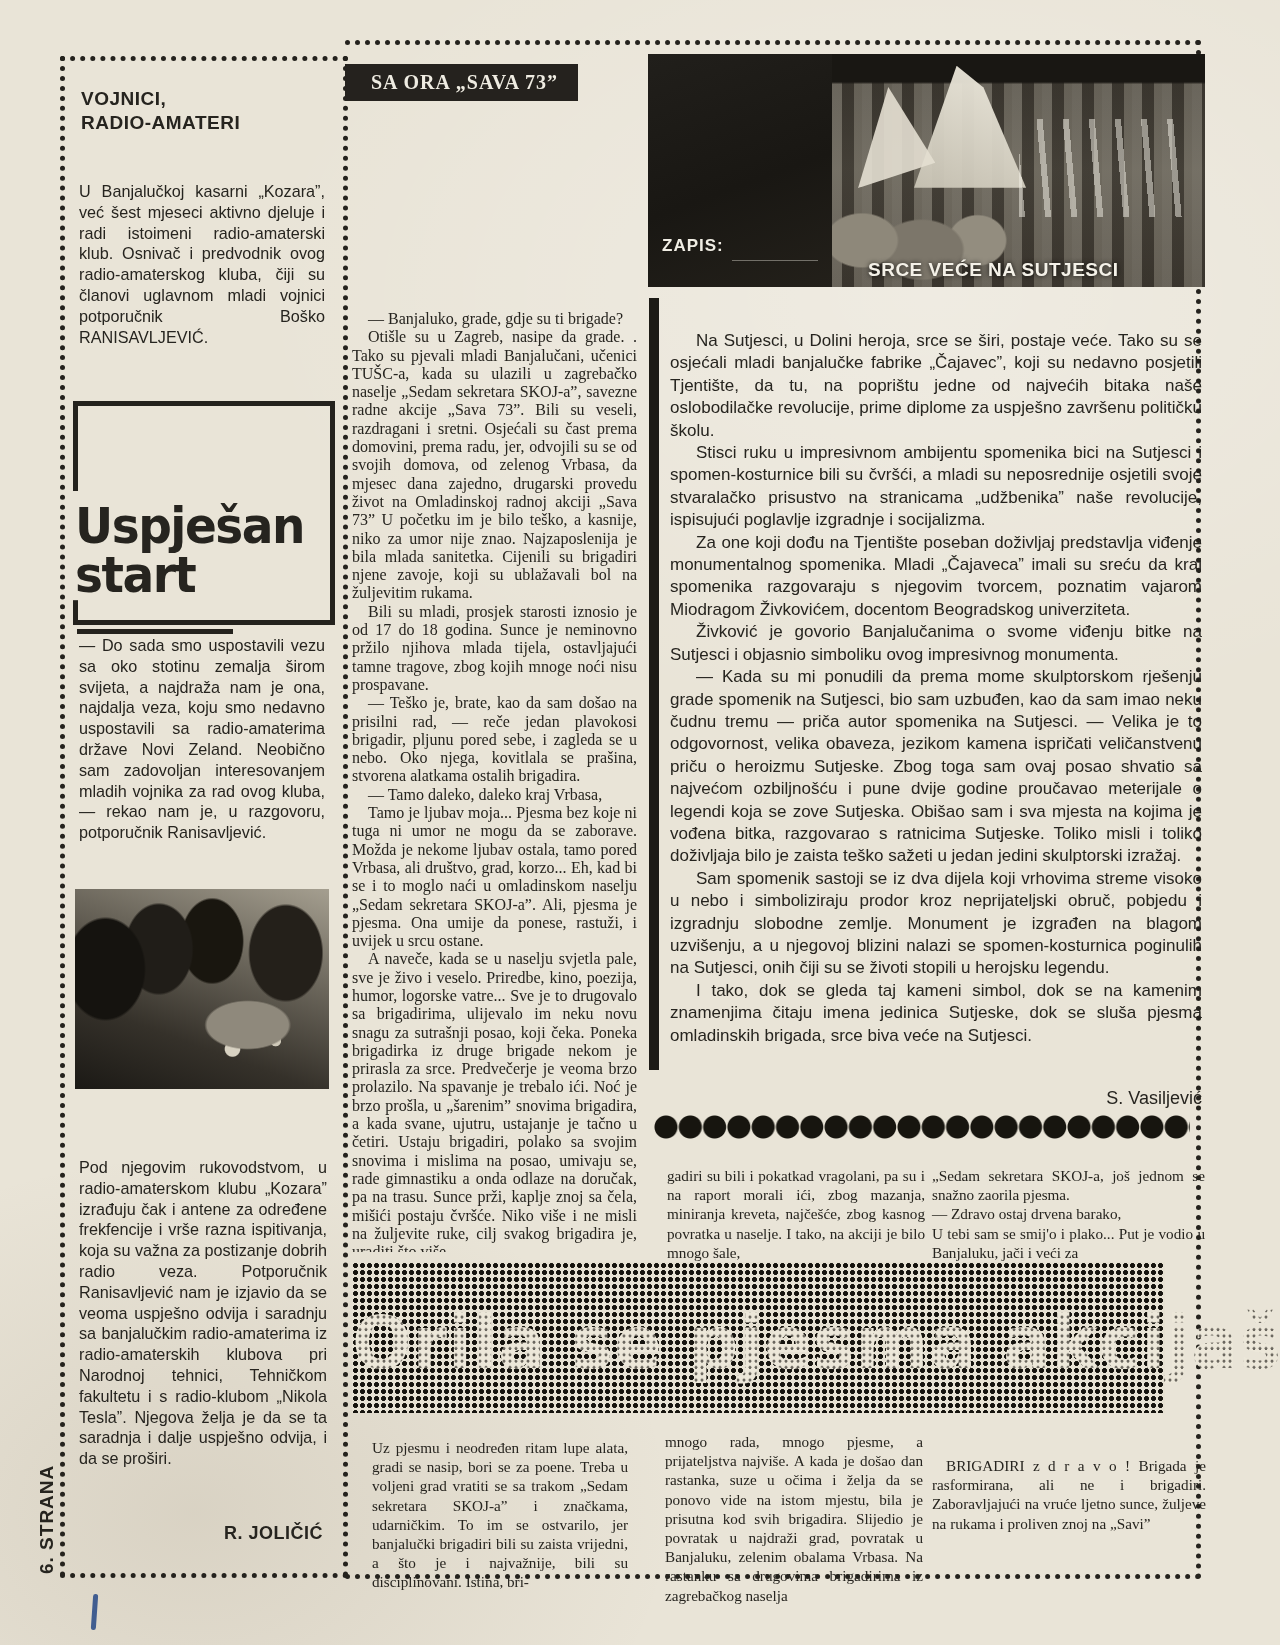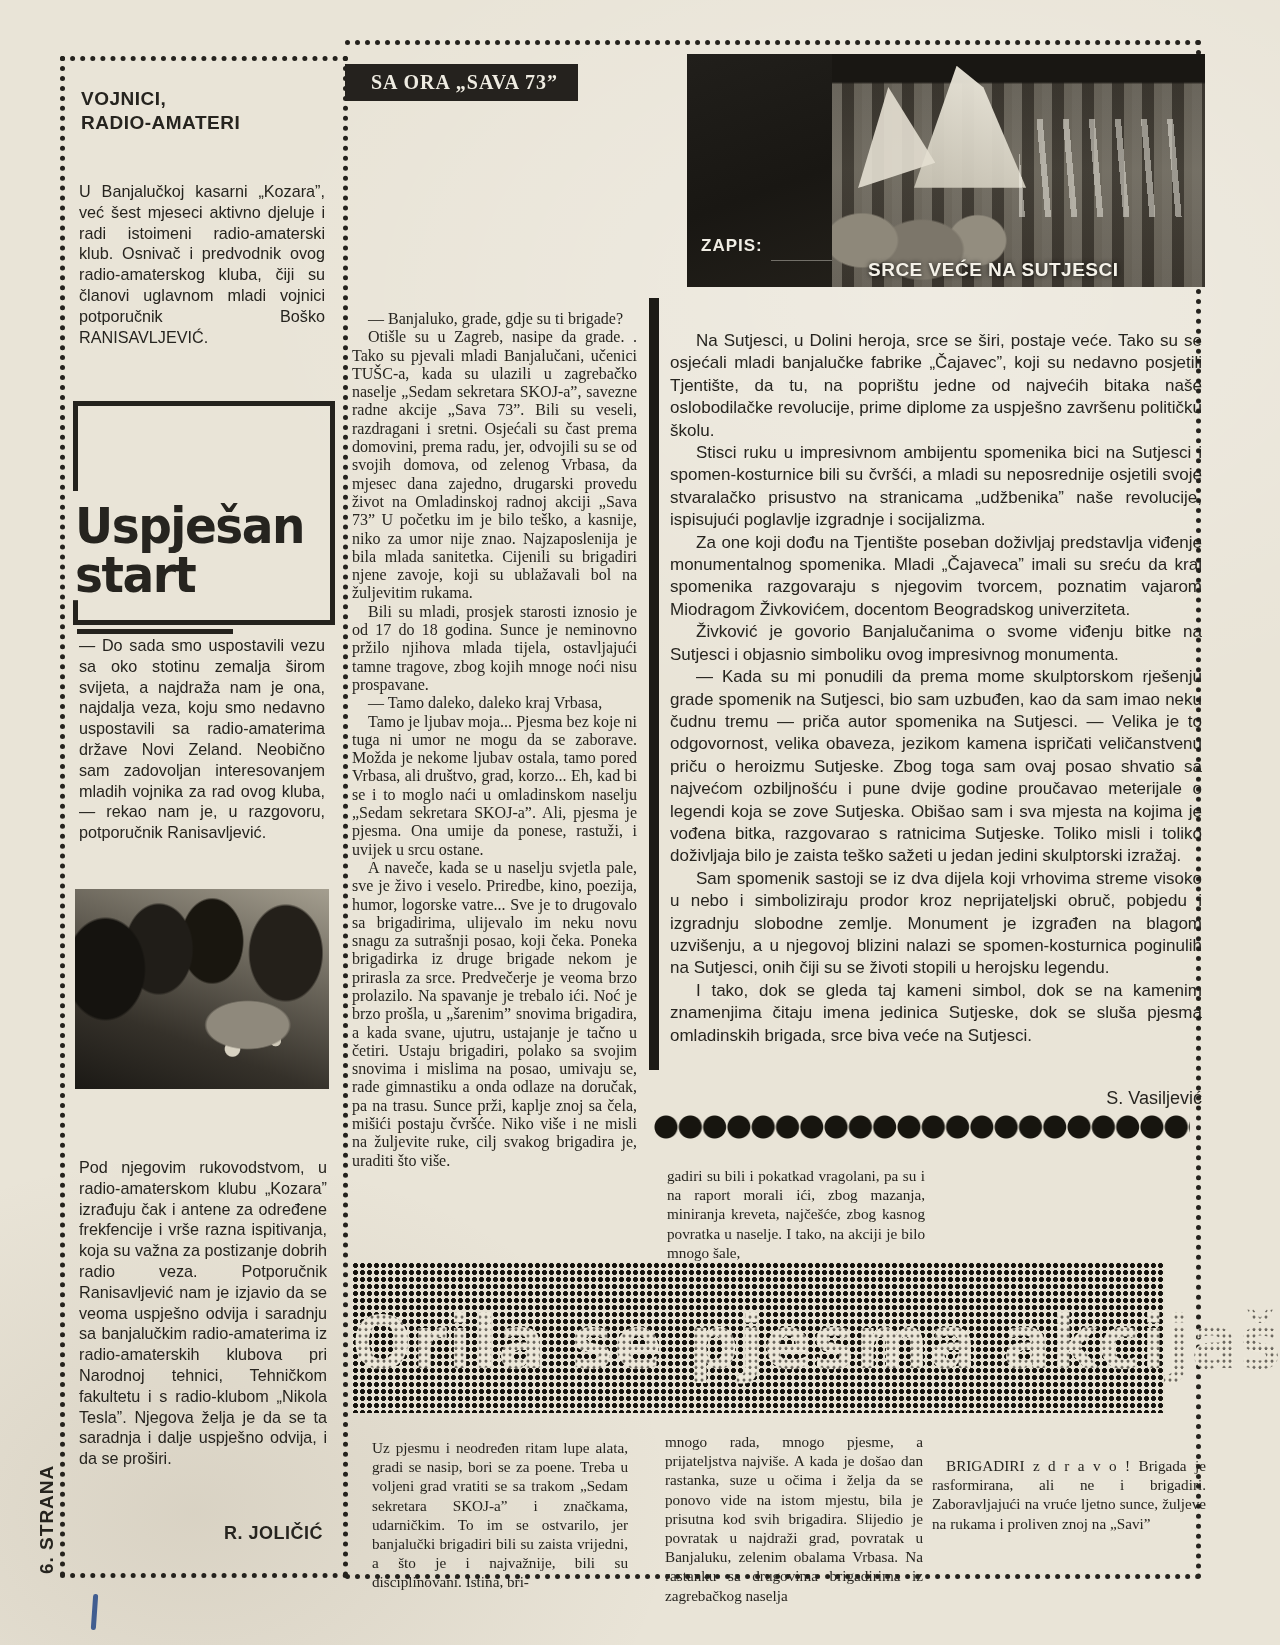--- a/index.html
+++ b/index.html
@@ -51,7 +51,7 @@
 
   
   .zapis-box{position:absolute;left:648px;top:54px;width:184px;height:233px;
-        background:linear-gradient(160deg,#211f1b 0%,#191713 55%,#23201a 100%);margin-left:39px;}
+        background:linear-gradient(160deg,#211f1b 0%,#191713 55%,#23201a 100%);}
   .zapis-label{position:absolute;left:14px;top:182px;color:#f0ede4;font-weight:bold;
         font-size:17px;letter-spacing:1px;}
   .zapis-line{position:absolute;left:84px;top:206px;width:86px;height:1px;background:rgba(240,237,228,.4);}

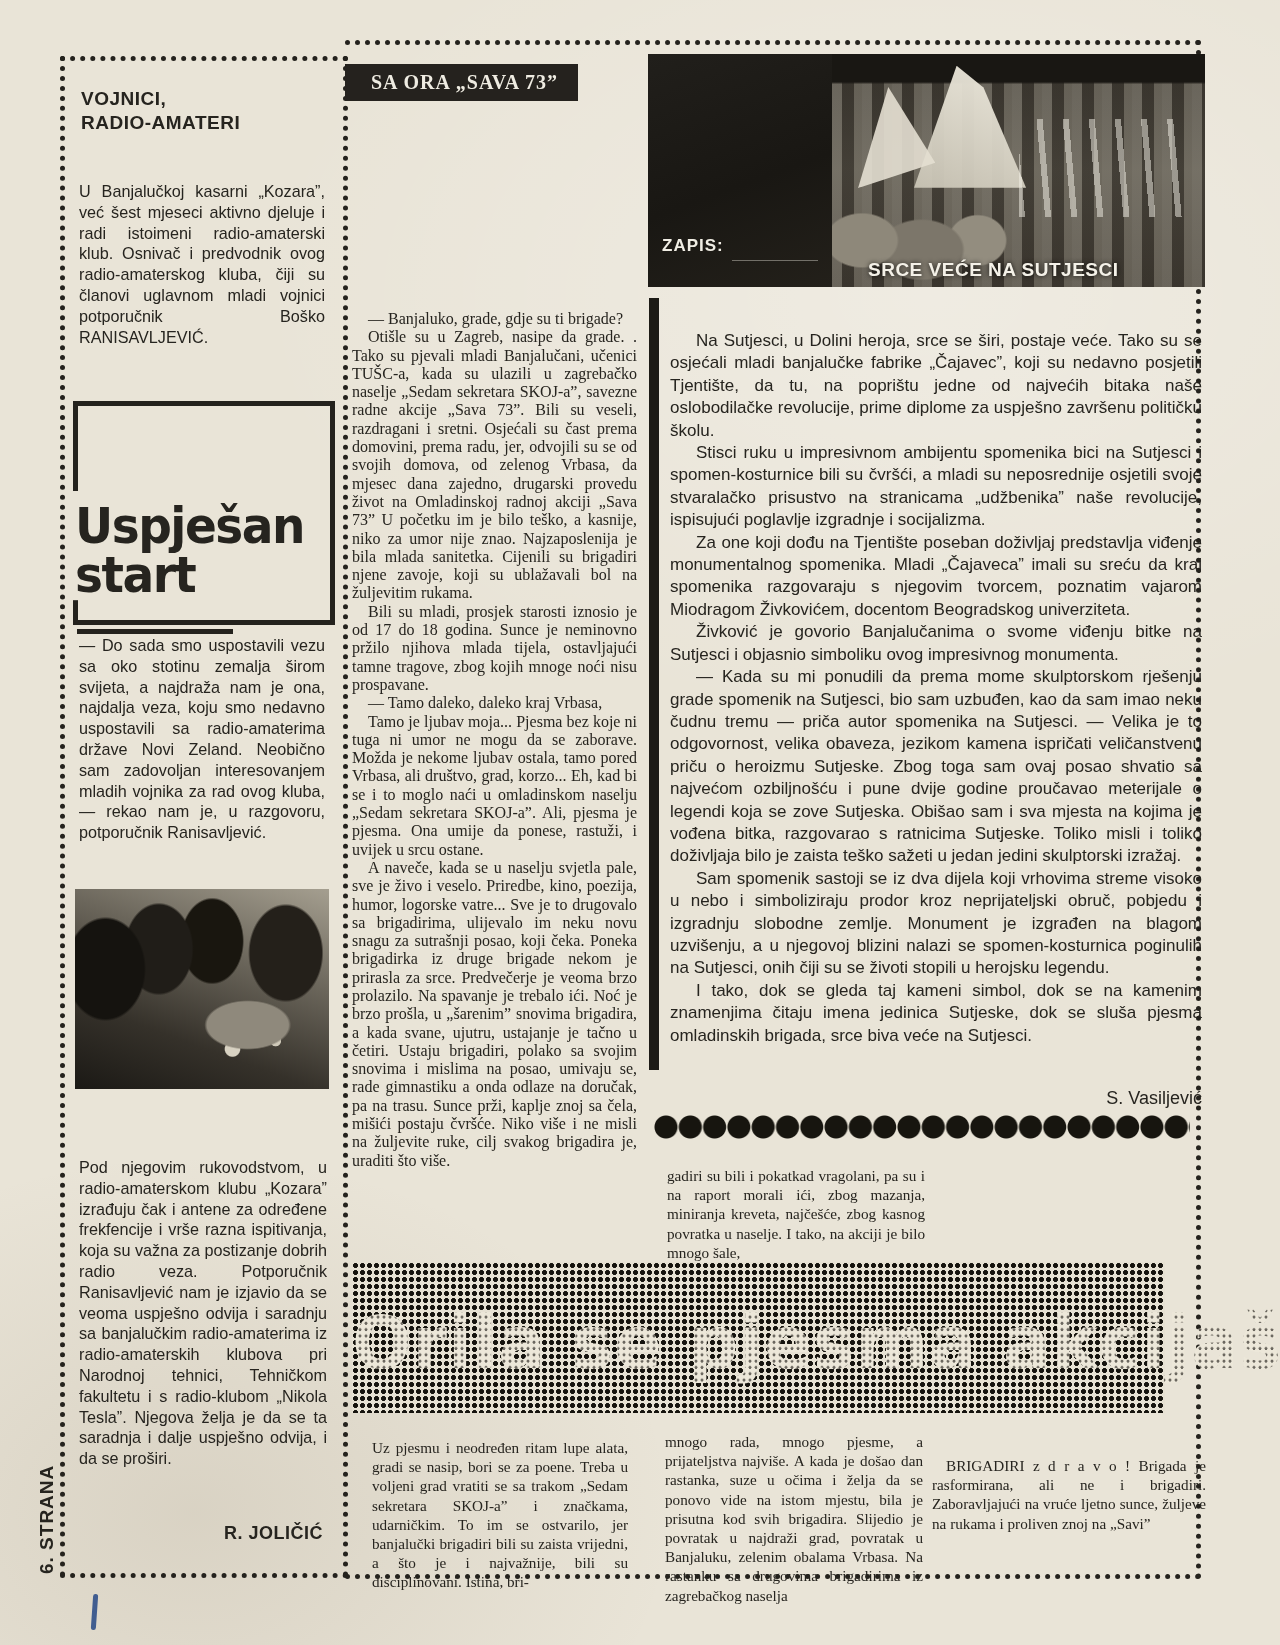--- a/index.html
+++ b/index.html
@@ -138,6 +138,7 @@
     <p>— Banjaluko, grade, gdje su ti brigade?</p>
     <p>Otišle su u Zagreb, nasipe da grade. . Tako su pjevali mladi Banjalučani, učenici TUŠC-a, kada su ulazili u zagrebačko naselje „Sedam sekretara SKOJ-a”, savezne radne akcije „Sava 73”. Bili su veseli, razdragani i sretni. Osjećali su čast prema domovini, prema radu, jer, odvojili su se od svojih domova, od zelenog Vrbasa, da mjesec dana zajedno, drugarski provedu život na Omladinskoj radnoj akciji „Sava 73” U početku im je bilo teško, a kasnije, niko za umor nije znao. Najzaposlenija je bila mlada sanitetka. Cijenili su brigadiri njene zavoje, koji su ublažavali bol na žuljevitim rukama.</p>
     <p>Bili su mladi, prosjek starosti iznosio je od 17 do 18 godina. Sunce je neminovno pržilo njihova mlada tijela, ostavljajući tamne tragove, zbog kojih mnoge noći nisu prospavane.</p>
+    <p>— Teško je, brate, kao da sam došao na prisilni rad, — reče jedan plavokosi brigadir, pljunu pored sebe, i zagleda se u nebo. Oko njega, kovitlala se prašina, stvorena alatkama ostalih brigadira.</p>
     <p>— Tamo daleko, daleko kraj Vrbasa,</p>
     <p>Tamo je ljubav moja... Pjesma bez koje ni tuga ni umor ne mogu da se zaborave. Možda je nekome ljubav ostala, tamo pored Vrbasa, ali društvo, grad, korzo... Eh, kad bi se i to moglo naći u omladinskom naselju „Sedam sekretara SKOJ-a”. Ali, pjesma je pjesma. Ona umije da ponese, rastuži, i uvijek u srcu ostane.</p>
     <p>A naveče, kada se u naselju svjetla pale, sve je živo i veselo. Priredbe, kino, poezija, humor, logorske vatre... Sve je to drugovalo sa brigadirima, ulijevalo im neku novu snagu za sutrašnji posao, koji čeka. Poneka brigadirka iz druge brigade nekom je prirasla za srce. Predvečerje je veoma brzo prolazilo. Na spavanje je trebalo ići. Noć je brzo prošla, u „šarenim” snovima brigadira, a kada svane, ujutru, ustajanje je tačno u četiri. Ustaju brigadiri, polako sa svojim snovima i mislima na posao, umivaju se, rade gimnastiku a onda odlaze na doručak, pa na trasu. Sunce prži, kaplje znoj sa čela, mišići postaju čvršće. Niko više i ne misli na žuljevite ruke, cilj svakog brigadira je, uraditi što više.</p>

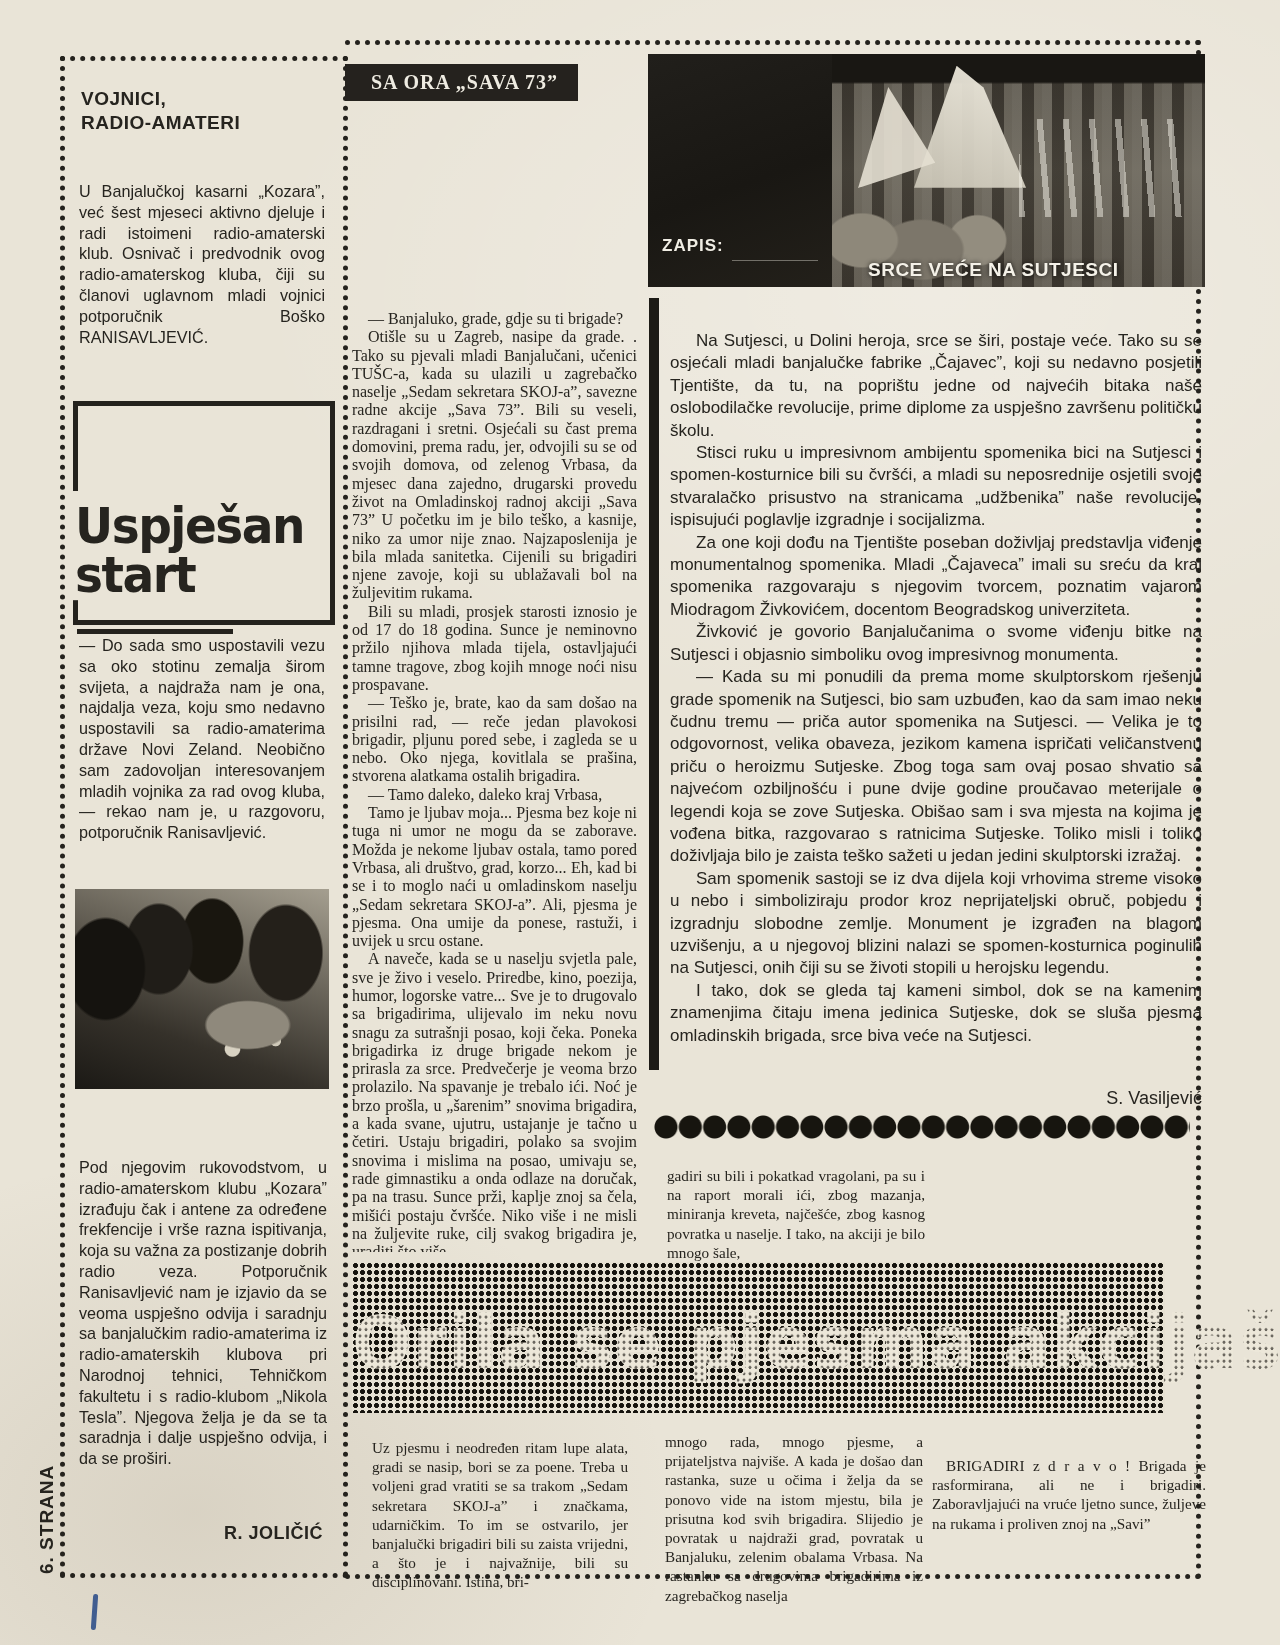--- a/index.html
+++ b/index.html
@@ -170,6 +170,9 @@
   <div class="dots"></div>
 
   <div class="serif-par cont-a">gadiri su bili i pokatkad vragolani, pa su i na raport morali ići, zbog mazanja, miniranja kreveta, najčešće, zbog kasnog povratka u naselje. I tako, na akciji je bilo mnogo šale,</div>
+  <div class="serif-par cont-b">„Sedam sekretara SKOJ-a, još jednom se snažno zaorila pjesma.
+— Zdravo ostaj drvena barako,
+U tebi sam se smij'o i plako... Put je vodio u Banjaluku, jači i veći za</div>
 
   <div class="banner">
     <div class="banner-text">Orila se pjesma akcijaša</div>

